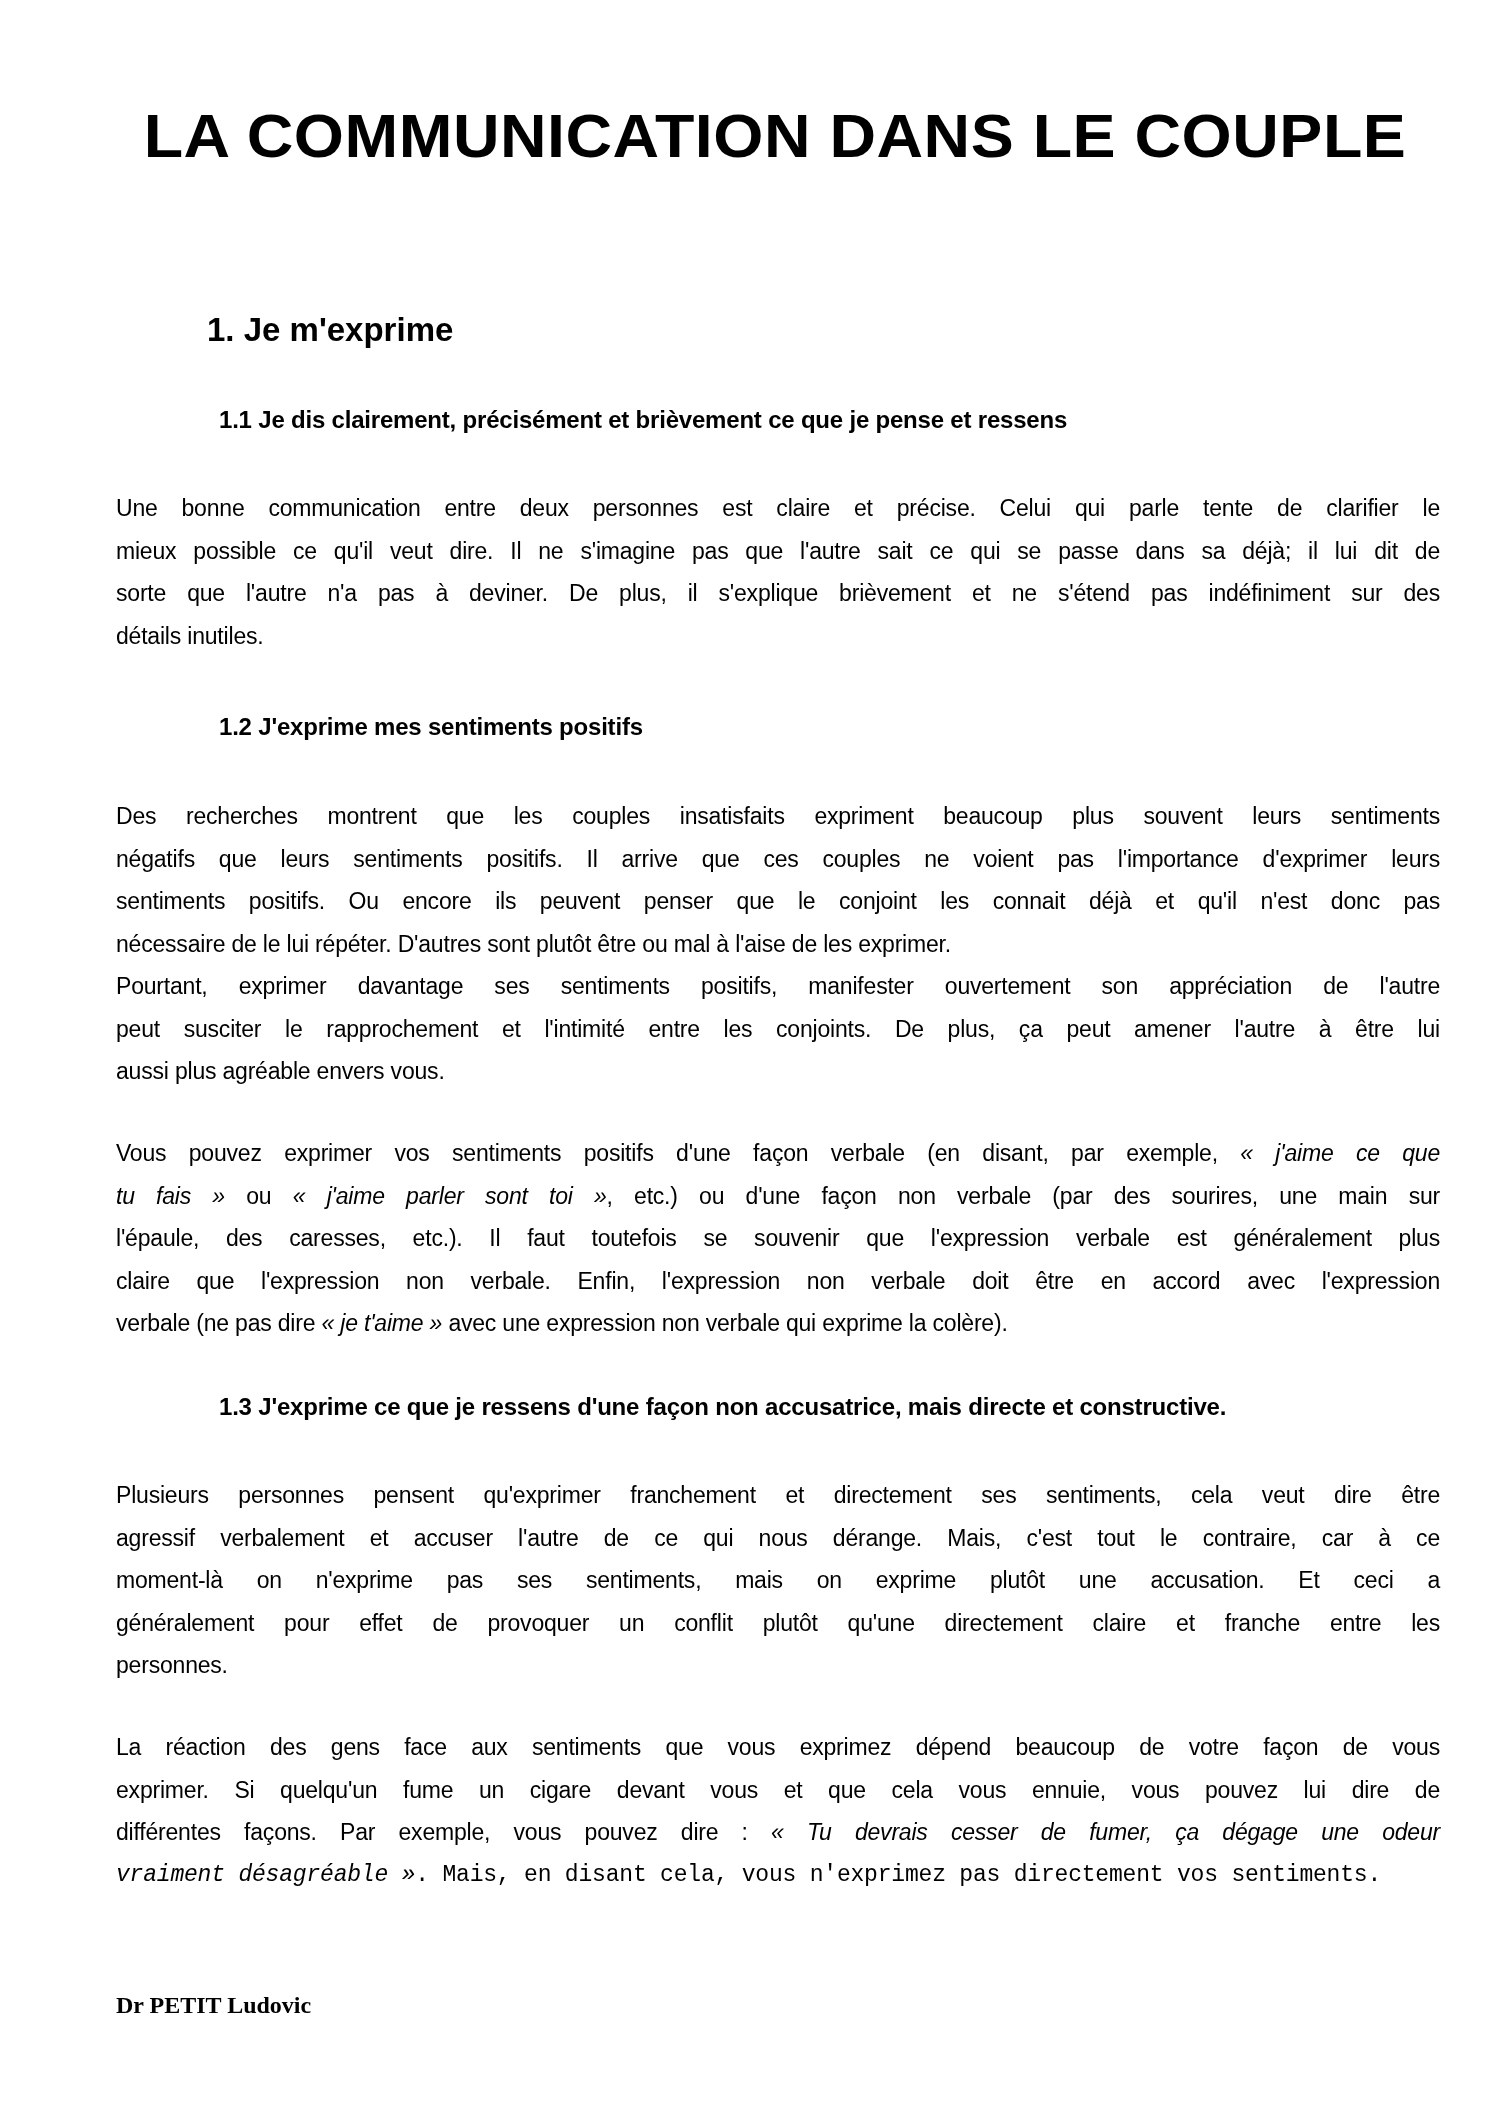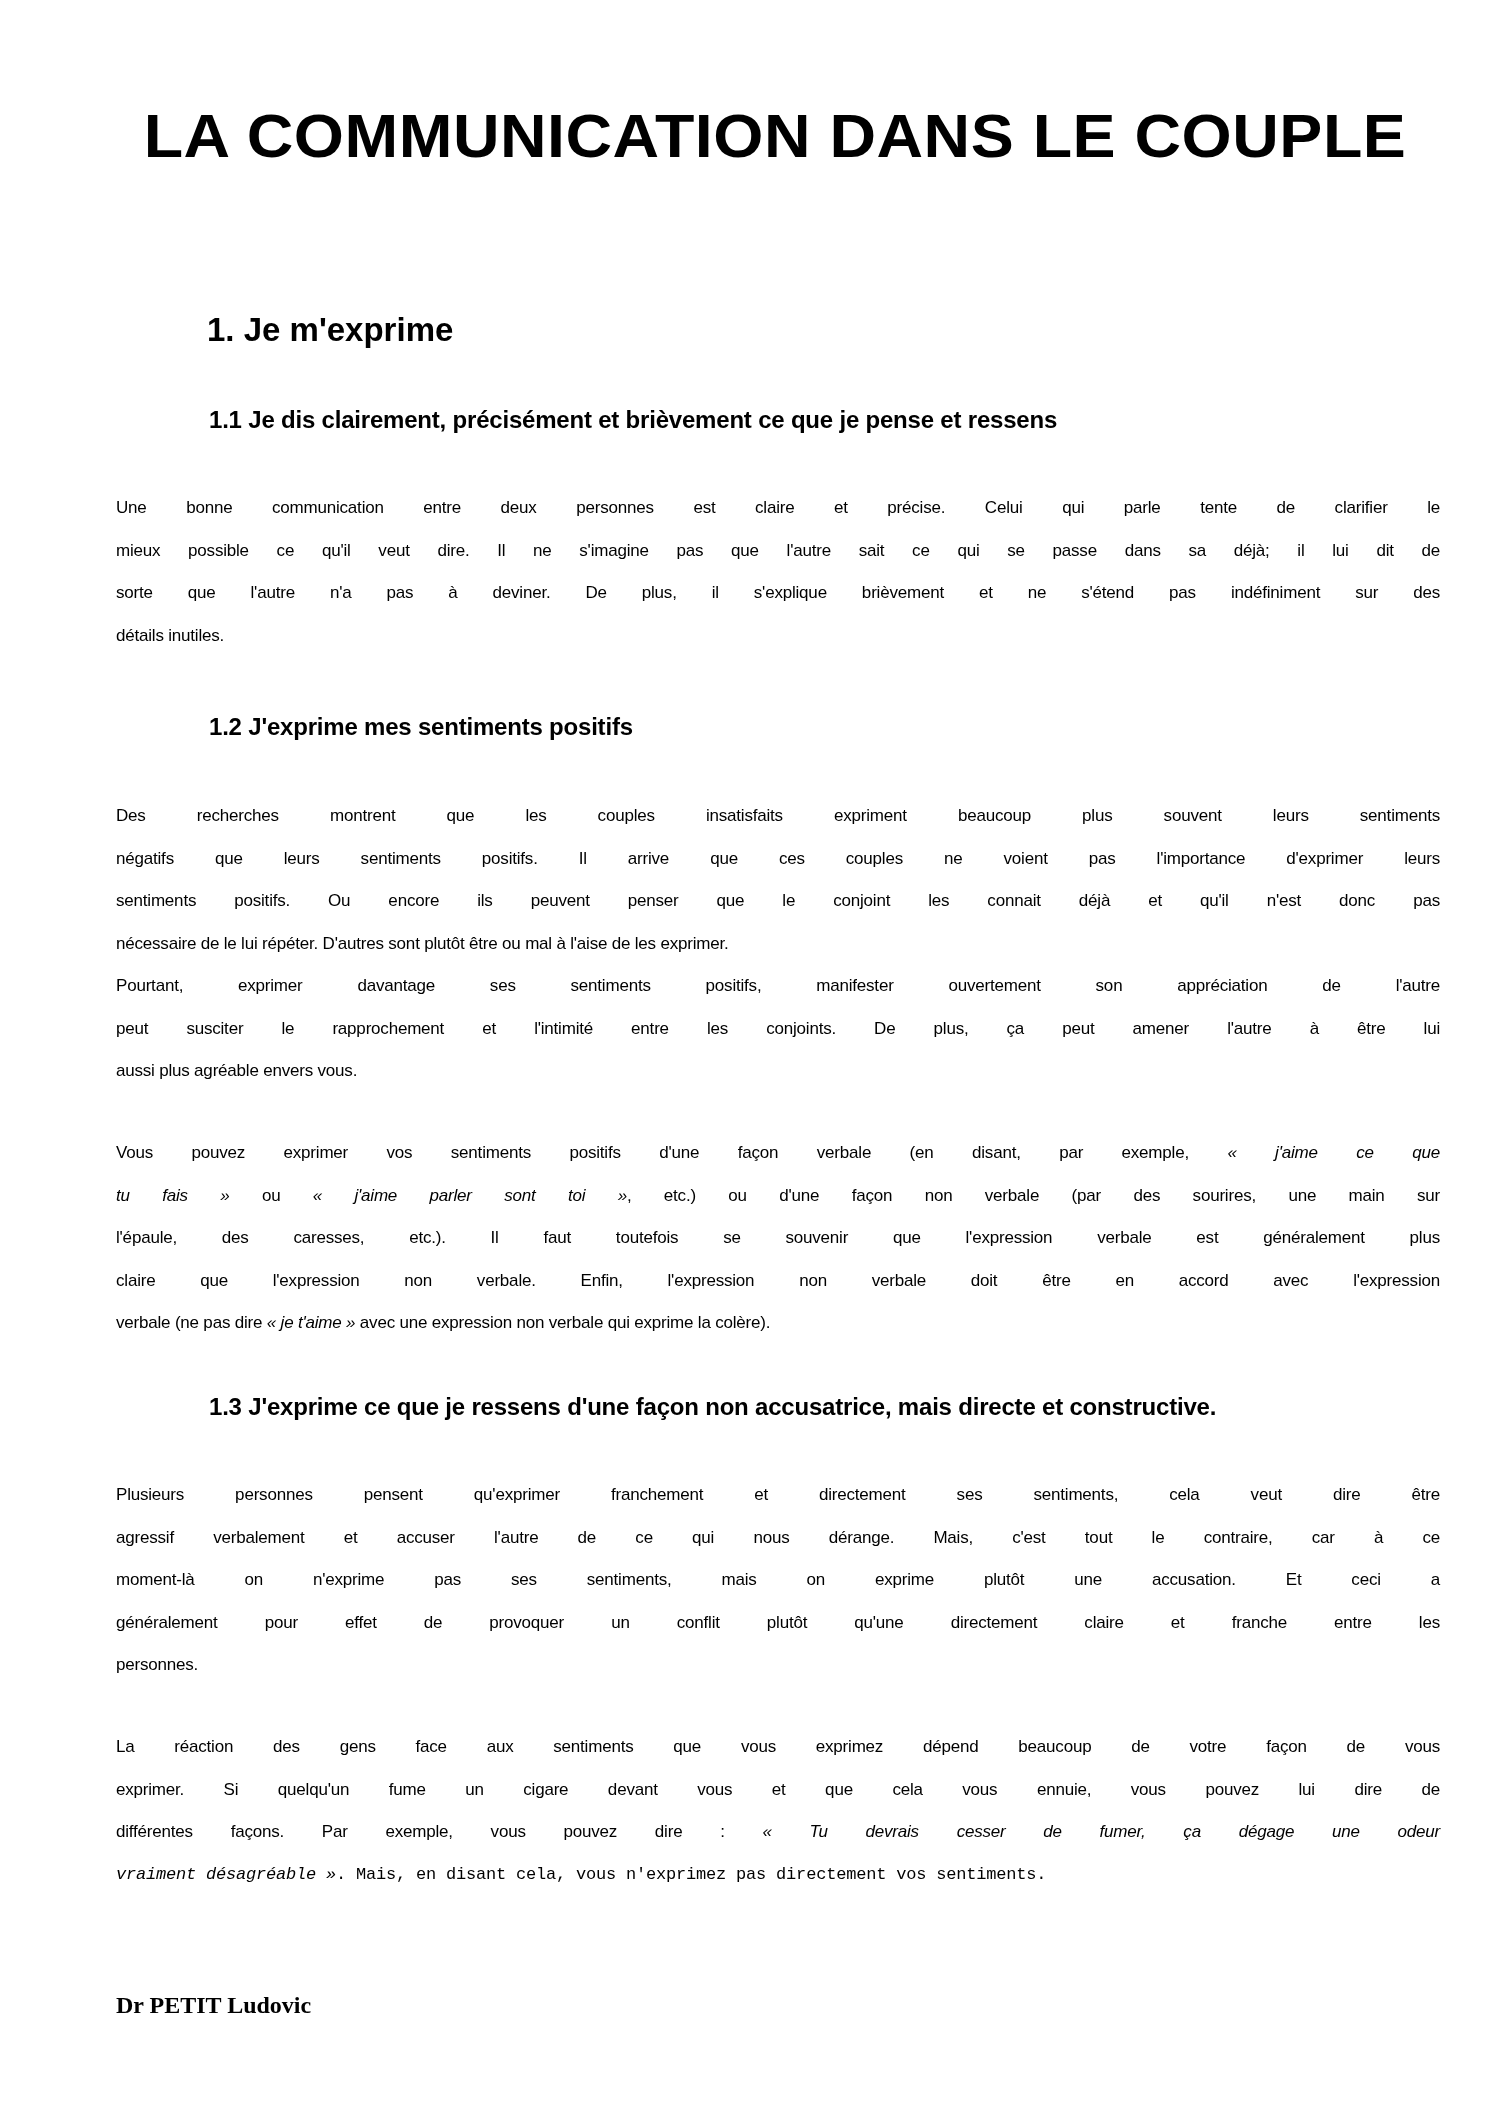--- a/index.html
+++ b/index.html
@@ -49,7 +49,7 @@
     }
     .sub-heading {
       position: absolute;
-      left: 184px;
+      left: 194px;
       font-family: "Liberation Sans", sans-serif;
       font-weight: bold;
       font-size: 24px;

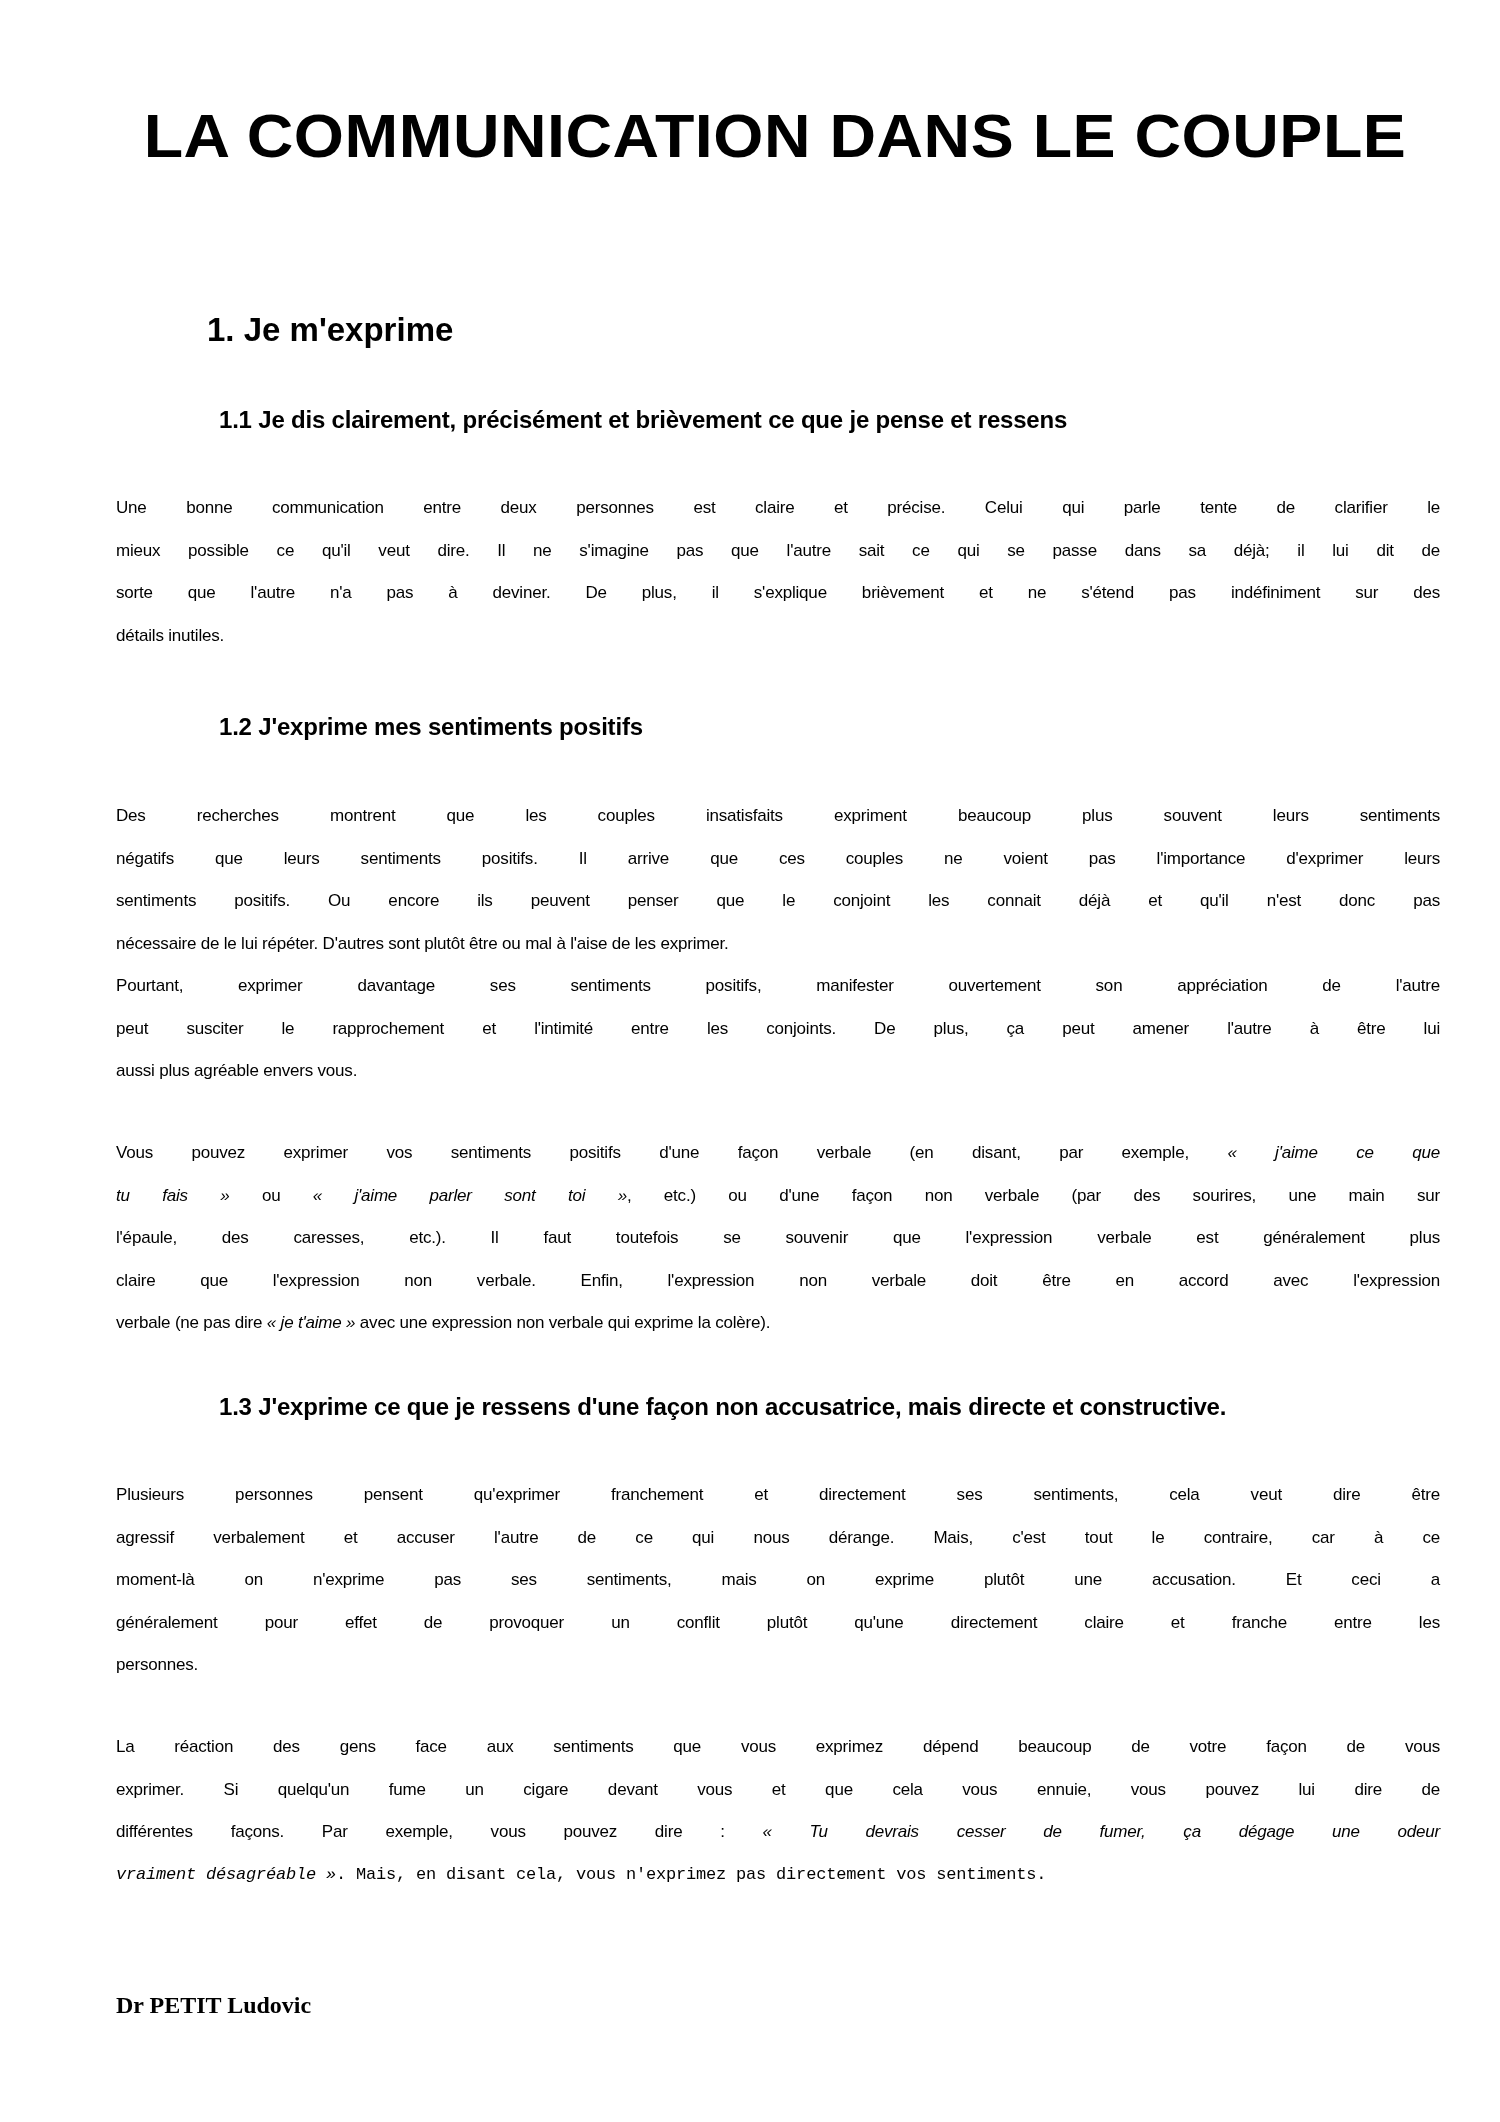--- a/index.html
+++ b/index.html
@@ -63,7 +63,7 @@
       width: 1324px;
       margin: 0;
       font-family: "Liberation Sans", sans-serif;
-      font-size: 17px;
+      font-size: 23px;
       line-height: 42.5px;
       text-align: justify;
       letter-spacing: -0.2px;

